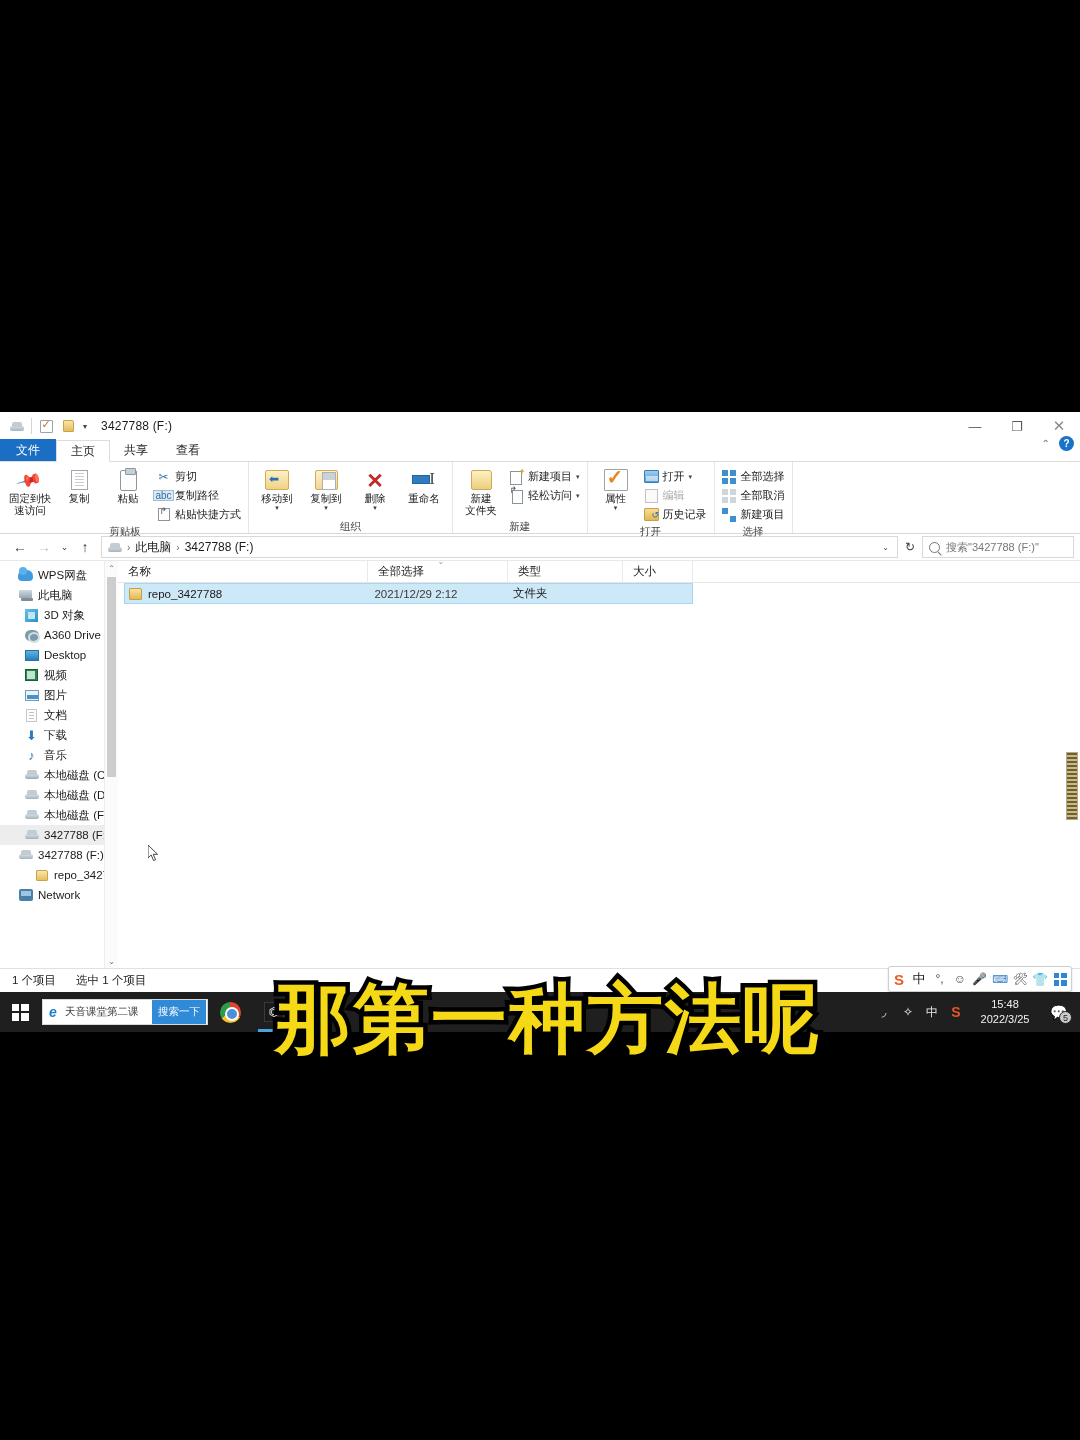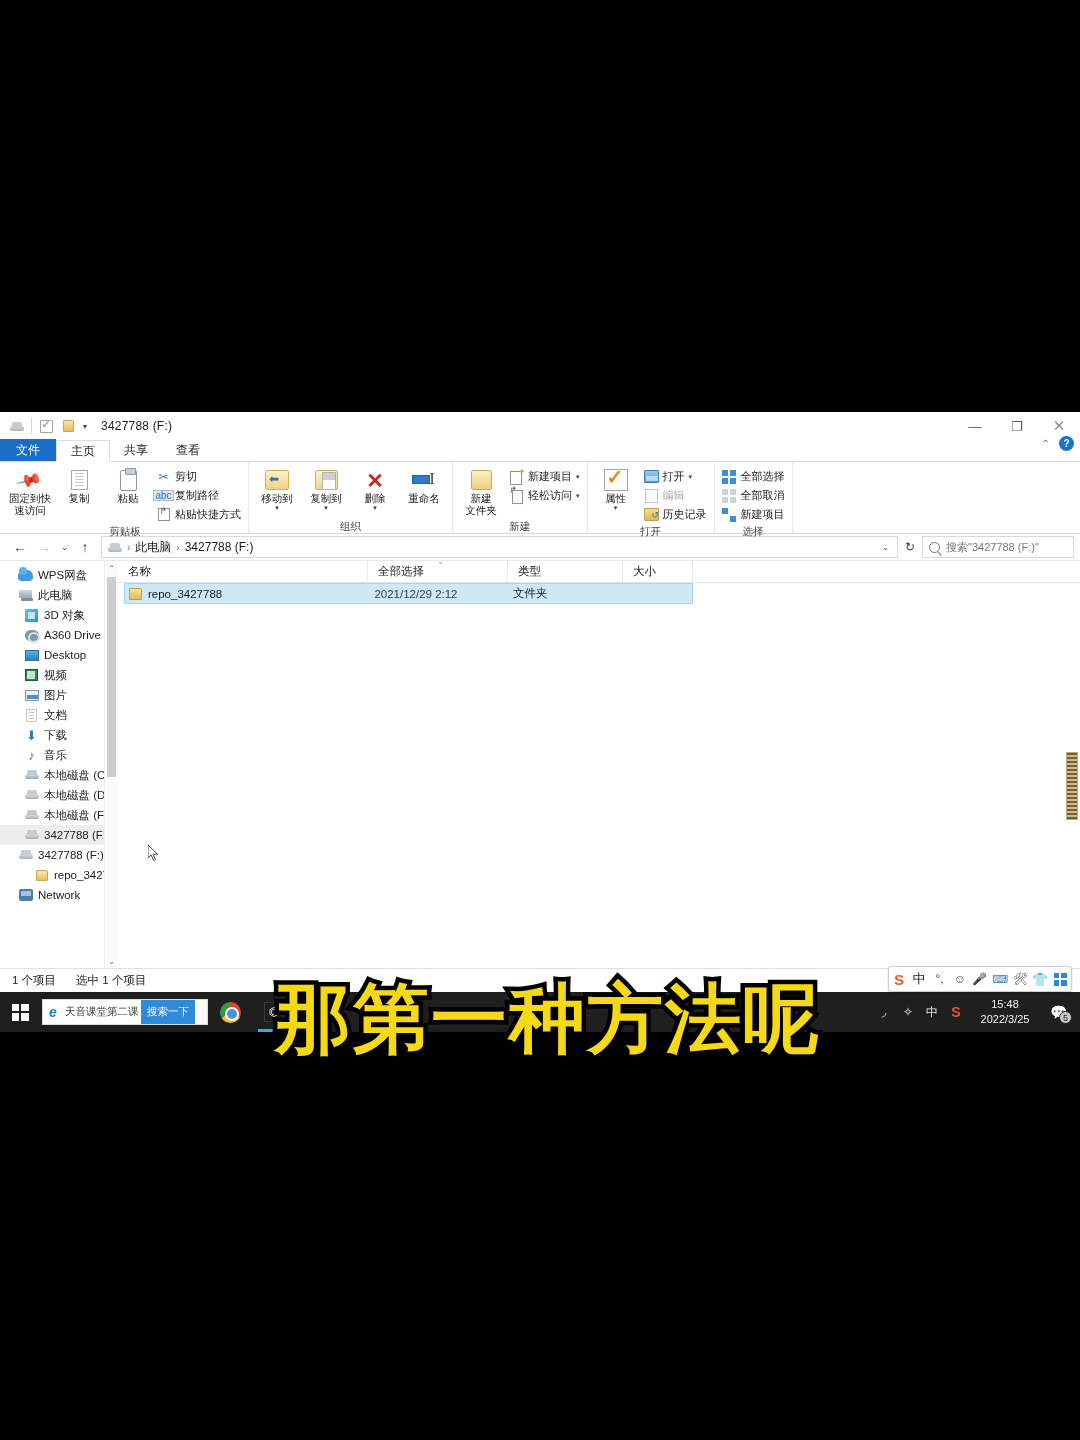--- a/index.html
+++ b/index.html
@@ -425,7 +425,7 @@
   .tb-search .txt { flex: 1; font-size: 10.5px; color: #3a3a3a; padding-left: 2px; white-space: nowrap; }
   .tb-search .go {
     width: 54px; height: 24px; background: #2f8ad8; color: #fff; font-size: 10.5px;
-    display: flex; align-items: center; justify-content: center; margin-right: 12px;
+    display: flex; align-items: center; justify-content: center; margin-right: 1px;
   }
   .tb-app {
     width: 44px; height: 40px; display: flex; align-items: center; justify-content: center;

